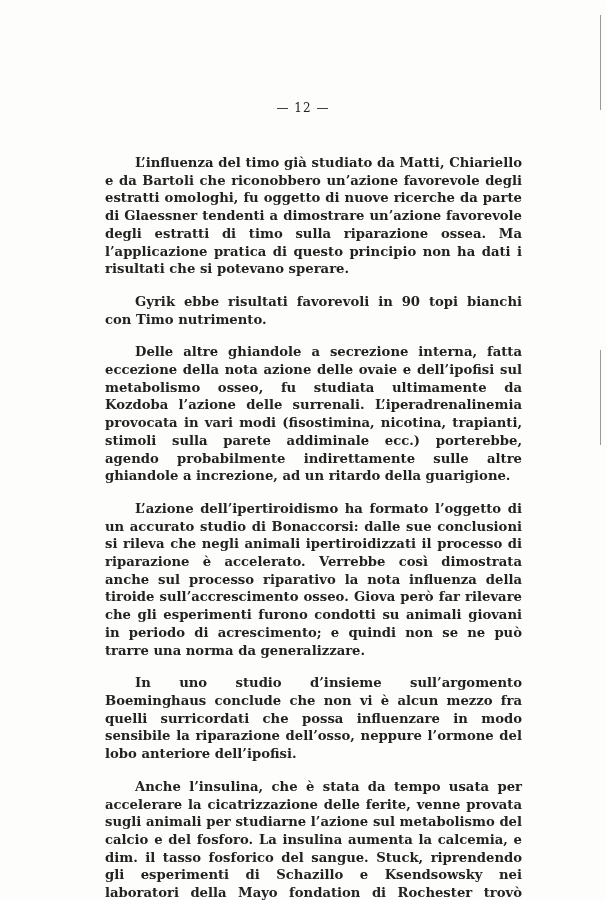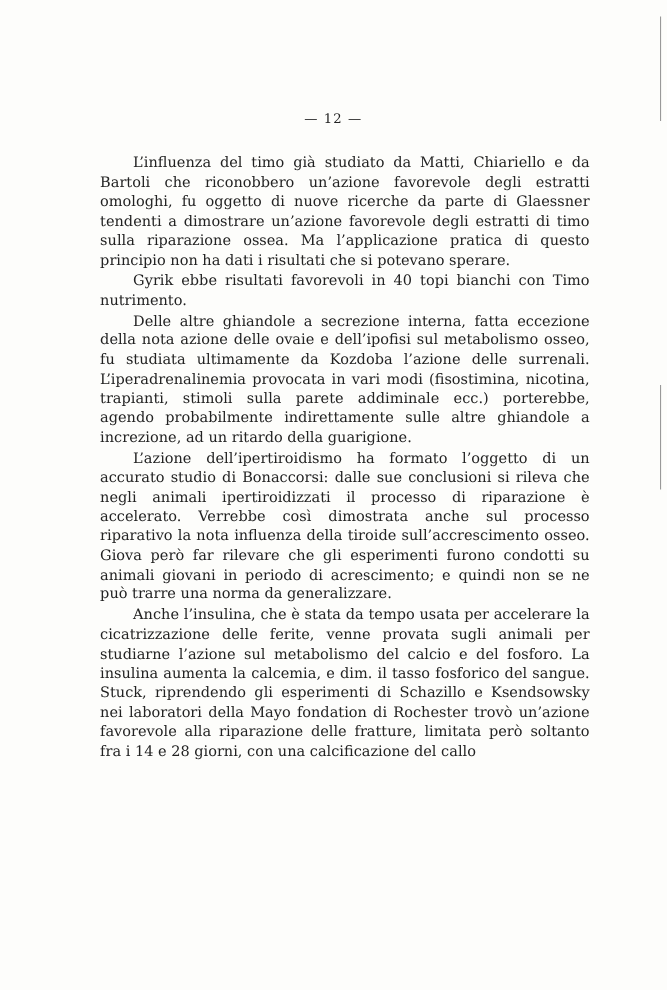--- a/index.html
+++ b/index.html
@@ -15,7 +15,7 @@
     position: absolute; top: 139px; left: 90px; width: 447px;
     font-size: 13.2px; line-height: 17.7px; text-align: justify;
   }
-  .para { margin: 1px; text-indent: 30px; }
+  .para { margin: 15px; text-indent: 30px; font-weight: bold; }
   .edge-line { position: absolute; left: 600px; width: 1px; background: #999; }
 </style>
 </head>

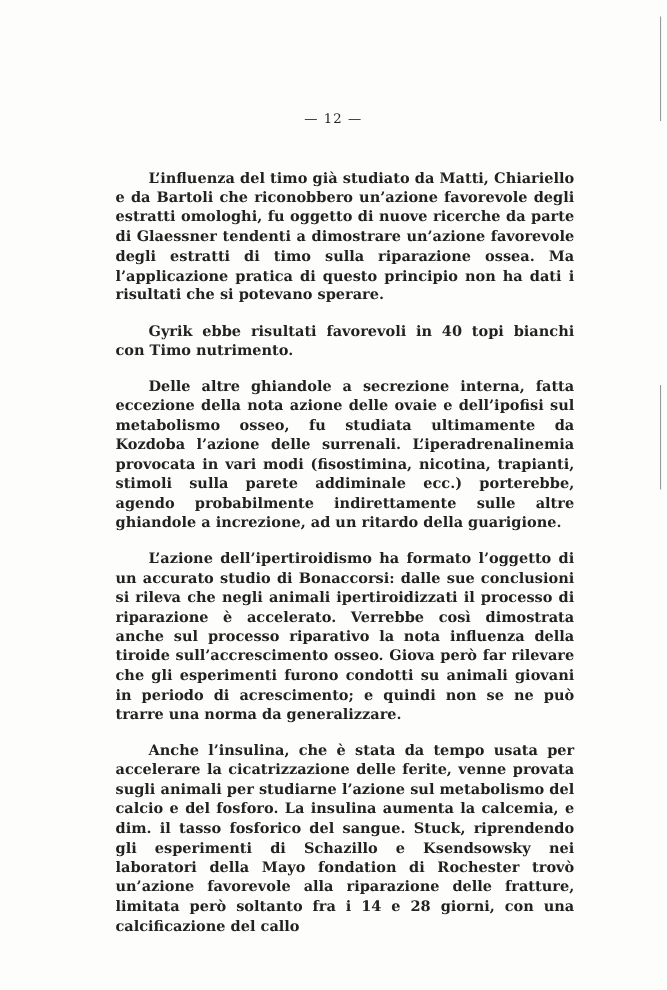--- a/index.html
+++ b/index.html
@@ -25,7 +25,7 @@
 
 <div class="body-text">
   <p class="para">L’influenza del timo già studiato da Matti, Chiariello e da Bartoli che riconobbero un’azione favorevole degli estratti omologhi, fu oggetto di nuove ricerche da parte di Glaessner tendenti a dimostrare un’azione favorevole degli estratti di timo sulla riparazione ossea. Ma l’applicazione pratica di questo principio non ha dati i risultati che si potevano sperare.</p>
-  <p class="para">Gyrik ebbe risultati favorevoli in 40 topi bianchi con Timo nutrimento.</p>
+  <p class="para">Gyrik ebbe risultati favorevoli in 90 topi bianchi con Timo nutrimento.</p>
   <p class="para">Delle altre ghiandole a secrezione interna, fatta eccezione della nota azione delle ovaie e dell’ipofisi sul metabolismo osseo, fu studiata ultimamente da Kozdoba l’azione delle surrenali. L’iperadrenalinemia provocata in vari modi (fisostimina, nicotina, trapianti, stimoli sulla parete addiminale ecc.) porterebbe, agendo probabilmente indirettamente sulle altre ghiandole a increzione, ad un ritardo della guarigione.</p>
   <p class="para">L’azione dell’ipertiroidismo ha formato l’oggetto di un accurato studio di Bonaccorsi: dalle sue conclusioni si rileva che negli animali ipertiroidizzati il processo di riparazione è accelerato. Verrebbe così dimostrata anche sul processo riparativo la nota influenza della tiroide sull’accrescimento osseo. Giova però far rilevare che gli esperimenti furono condotti su animali giovani in periodo di acrescimento; e quindi non se ne può trarre una norma da generalizzare.</p>
   <p class="para">Anche l’insulina, che è stata da tempo usata per accelerare la cicatrizzazione delle ferite, venne provata sugli animali per studiarne l’azione sul metabolismo del calcio e del fosforo. La insulina aumenta la calcemia, e dim. il tasso fosforico del sangue. Stuck, riprendendo gli esperimenti di Schazillo e Ksendsowsky nei laboratori della Mayo fondation di Rochester trovò un’azione favorevole alla riparazione delle fratture, limitata però soltanto fra i 14 e 28 giorni, con una calcificazione del callo</p>

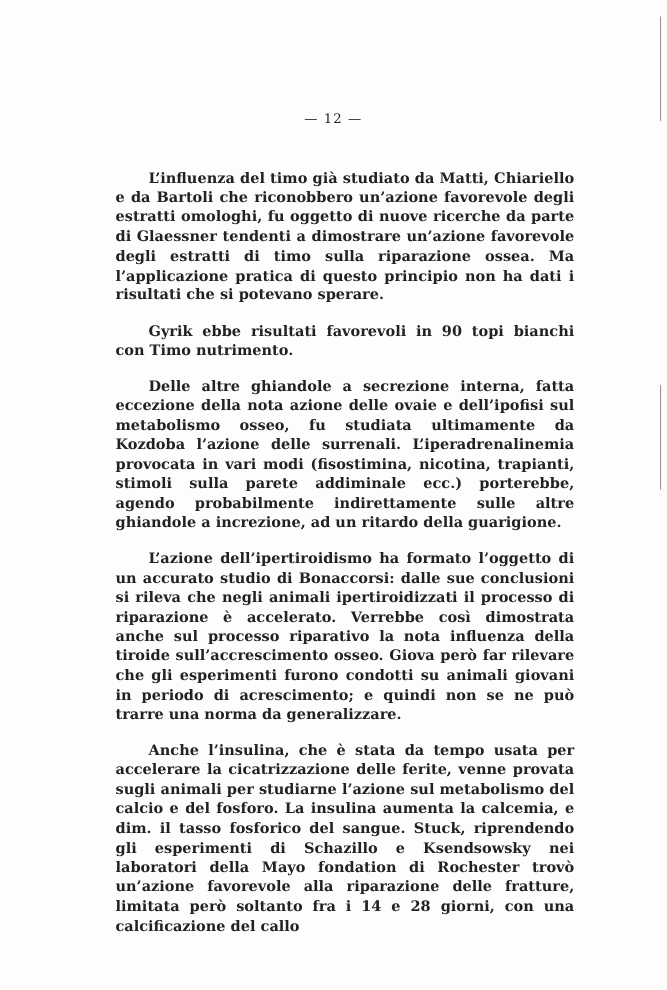--- a/index.html
+++ b/index.html
@@ -28,6 +28,7 @@
   <p class="para">Gyrik ebbe risultati favorevoli in 90 topi bianchi con Timo nutrimento.</p>
   <p class="para">Delle altre ghiandole a secrezione interna, fatta eccezione della nota azione delle ovaie e dell’ipofisi sul metabolismo osseo, fu studiata ultimamente da Kozdoba l’azione delle surrenali. L’iperadrenalinemia provocata in vari modi (fisostimina, nicotina, trapianti, stimoli sulla parete addiminale ecc.) porterebbe, agendo probabilmente indirettamente sulle altre ghiandole a increzione, ad un ritardo della guarigione.</p>
   <p class="para">L’azione dell’ipertiroidismo ha formato l’oggetto di un accurato studio di Bonaccorsi: dalle sue conclusioni si rileva che negli animali ipertiroidizzati il processo di riparazione è accelerato. Verrebbe così dimostrata anche sul processo riparativo la nota influenza della tiroide sull’accrescimento osseo. Giova però far rilevare che gli esperimenti furono condotti su animali giovani in periodo di acrescimento; e quindi non se ne può trarre una norma da generalizzare.</p>
+  <p class="para">In uno studio d’insieme sull’argomento Boeminghaus conclude che non vi è alcun mezzo fra quelli surricordati che possa influenzare in modo sensibile la riparazione dell’osso, neppure l’ormone del lobo anteriore dell’ipofisi.</p>
   <p class="para">Anche l’insulina, che è stata da tempo usata per accelerare la cicatrizzazione delle ferite, venne provata sugli animali per studiarne l’azione sul metabolismo del calcio e del fosforo. La insulina aumenta la calcemia, e dim. il tasso fosforico del sangue. Stuck, riprendendo gli esperimenti di Schazillo e Ksendsowsky nei laboratori della Mayo fondation di Rochester trovò un’azione favorevole alla riparazione delle fratture, limitata però soltanto fra i 14 e 28 giorni, con una calcificazione del callo</p>
 </div>
 

